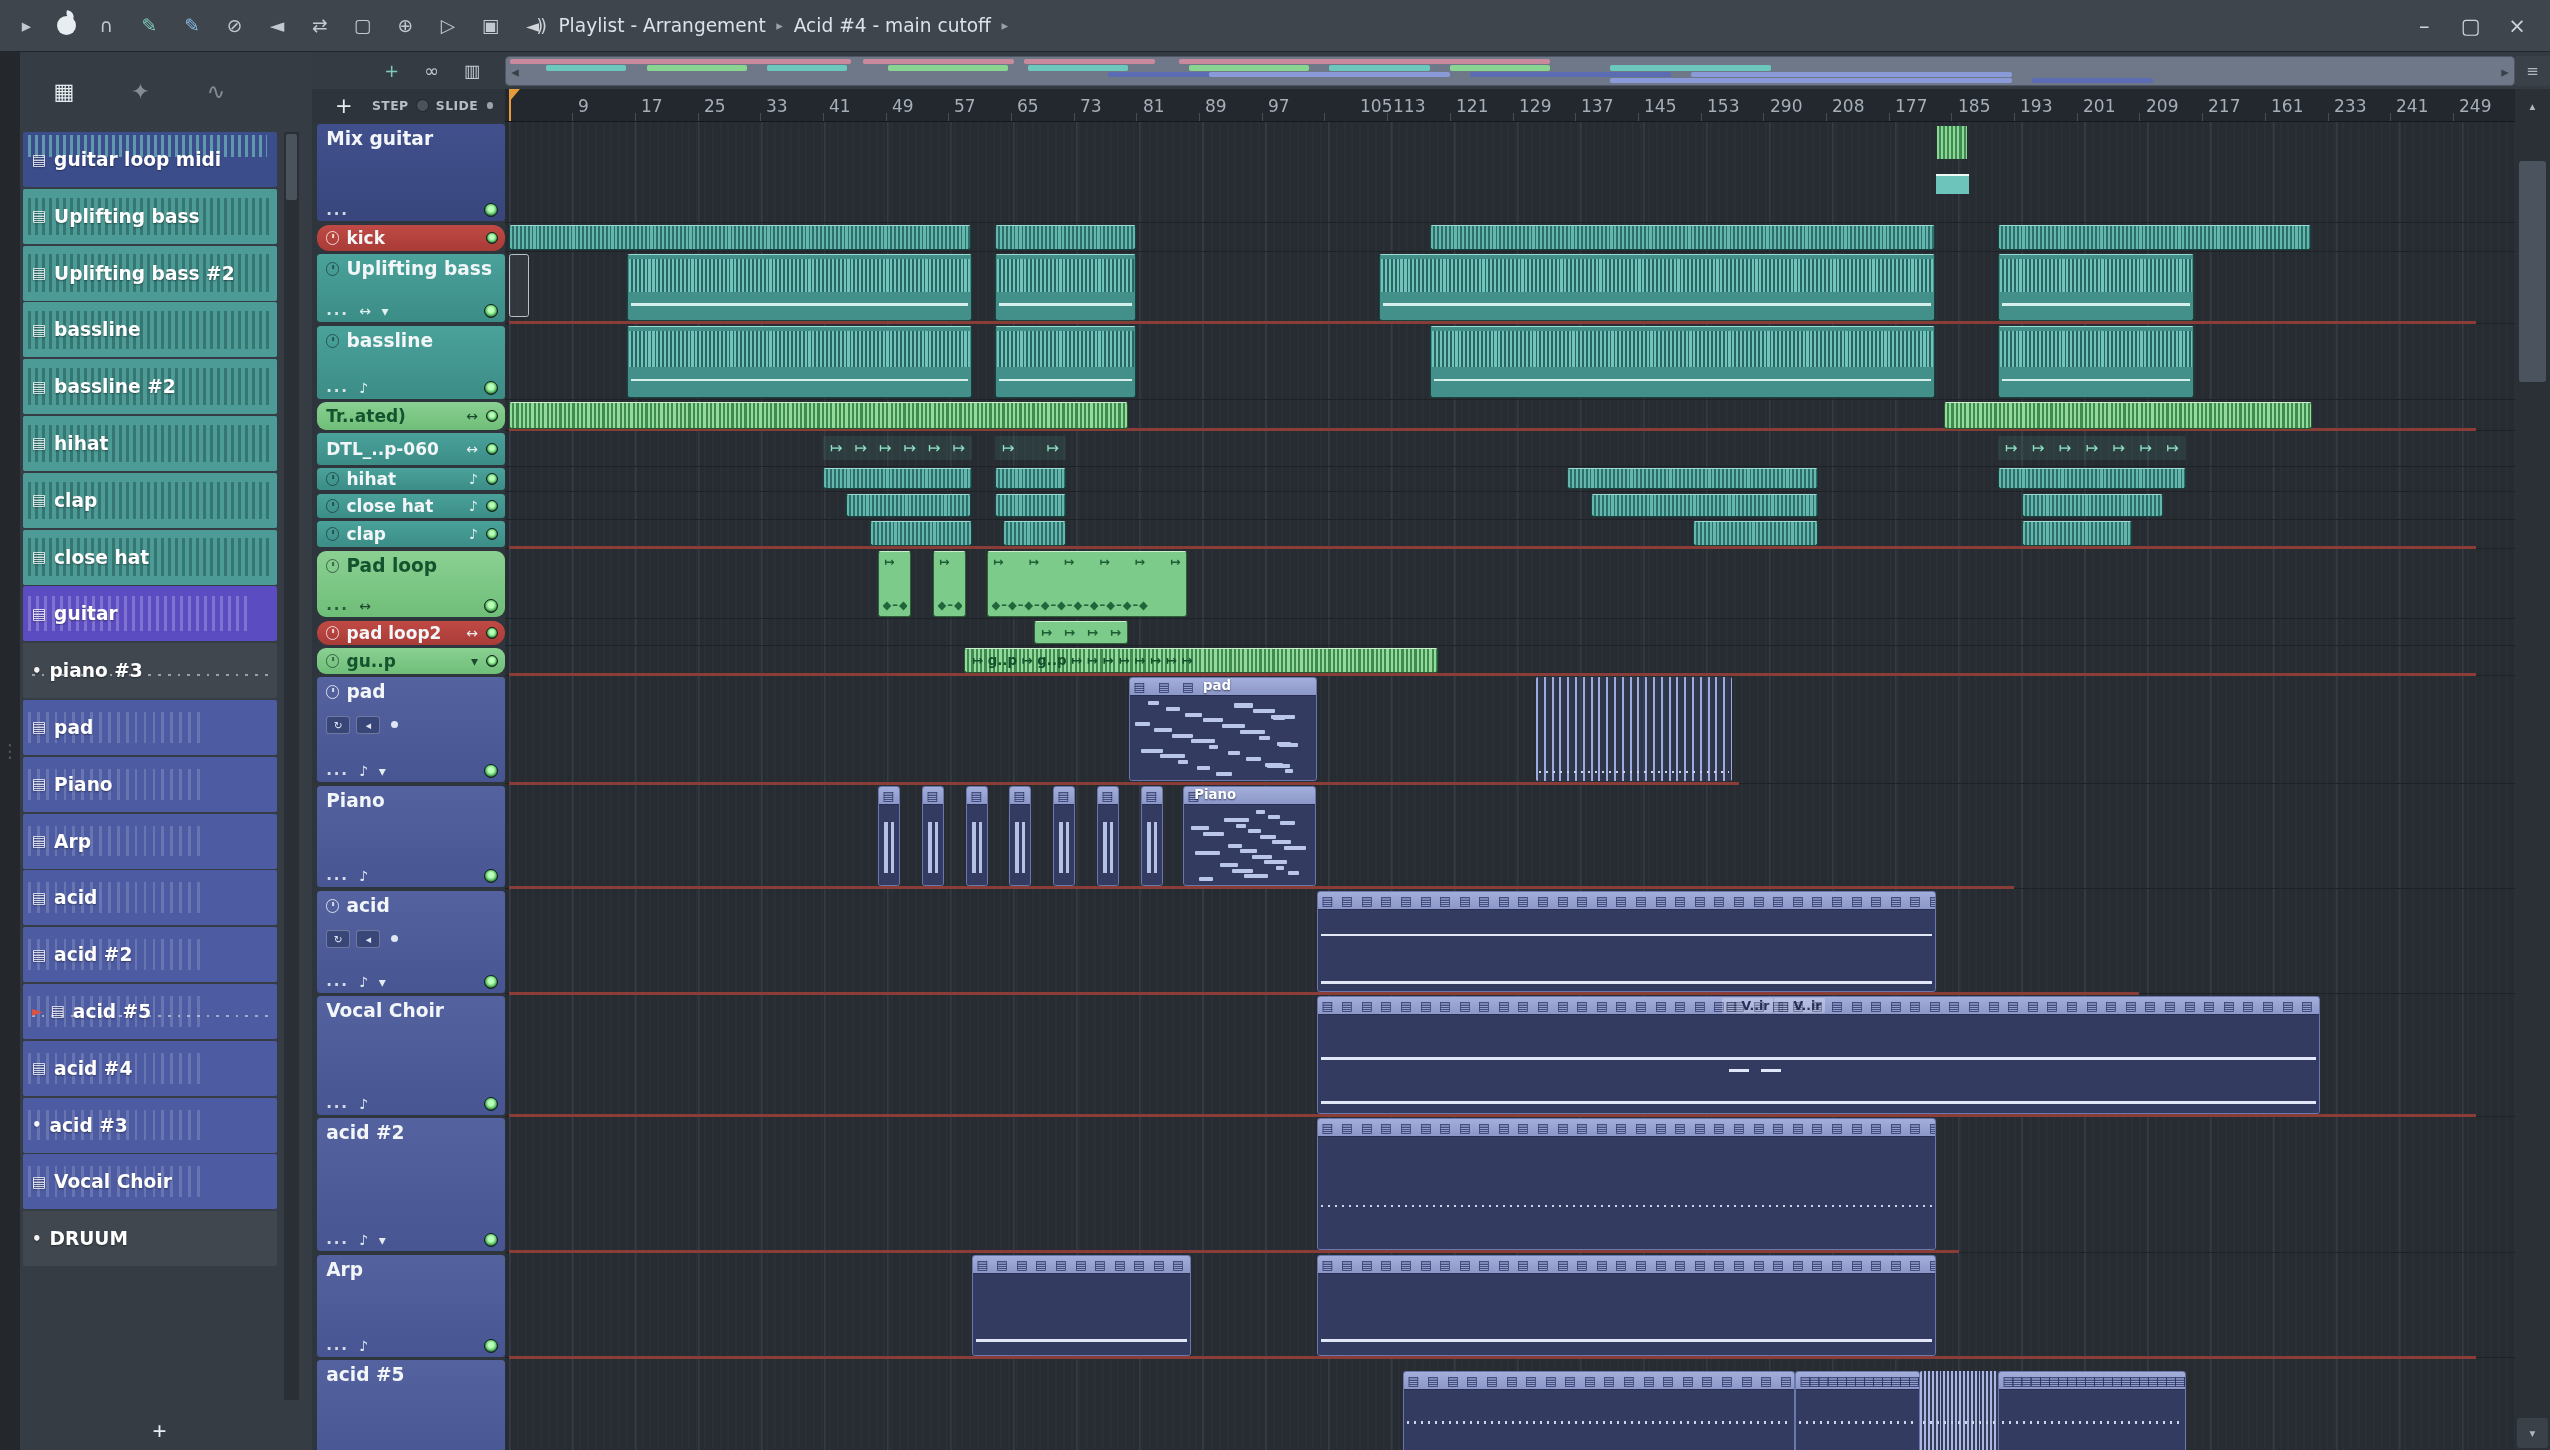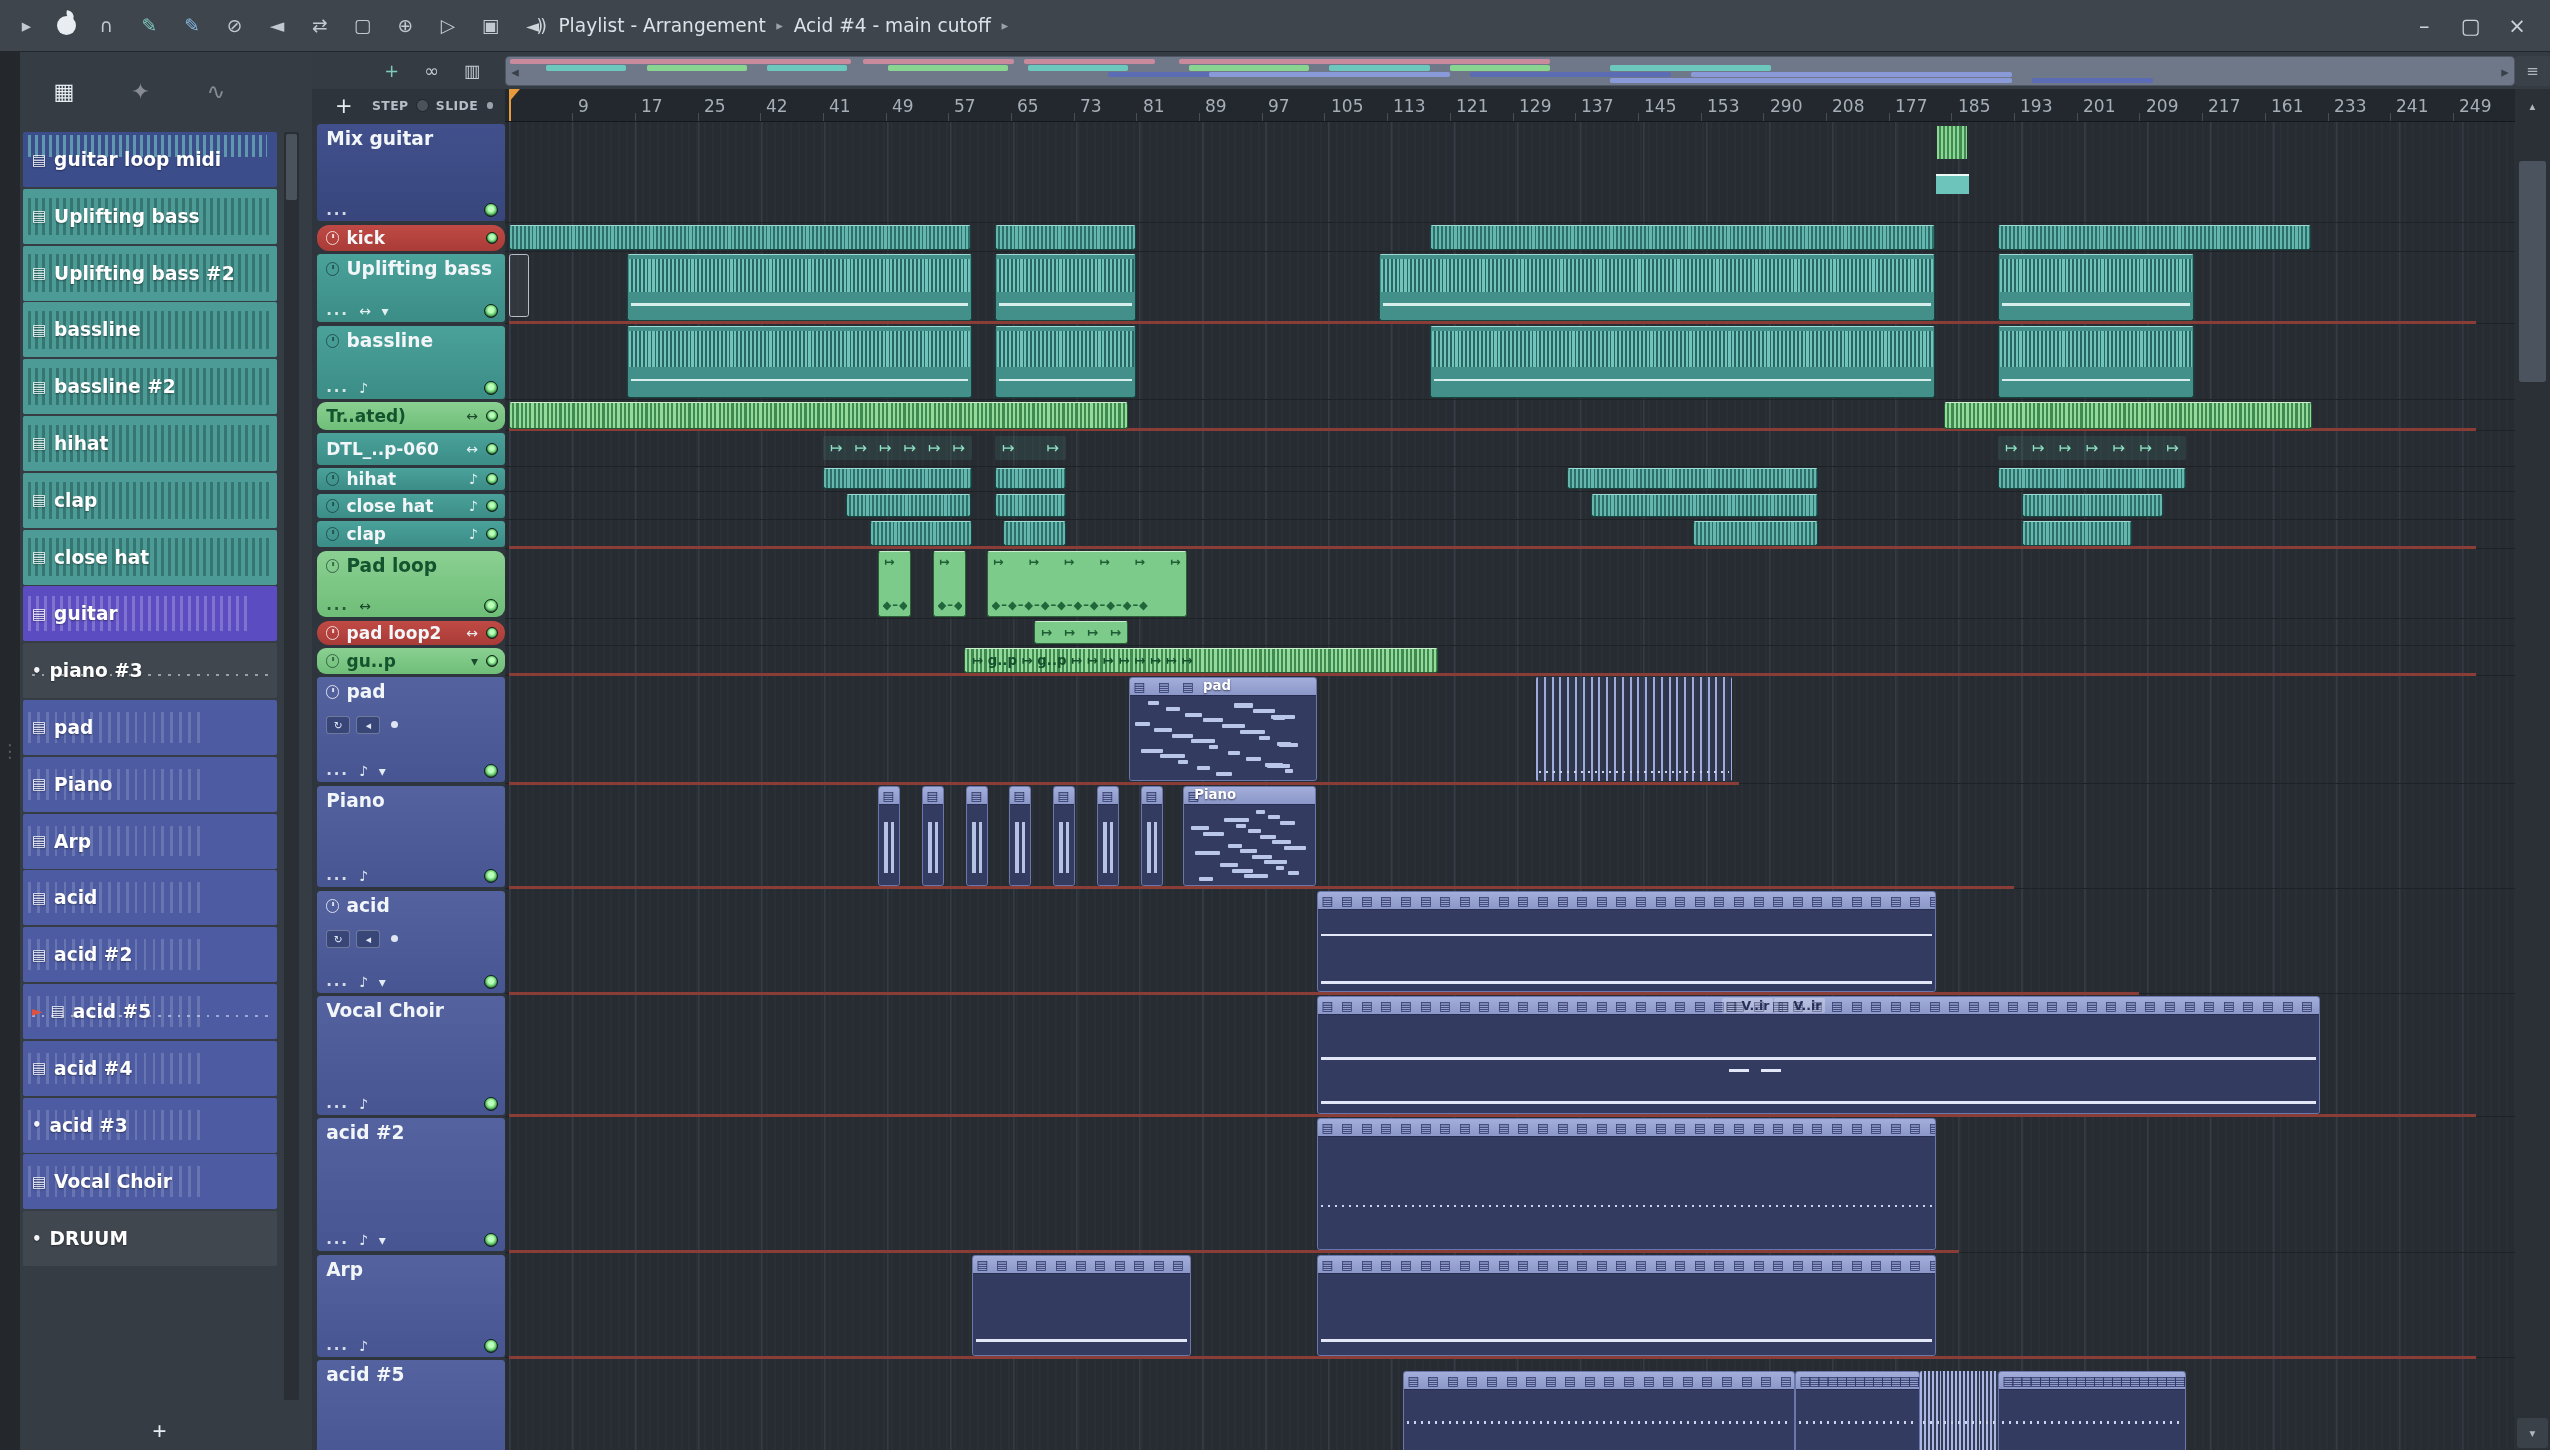--- a/index.html
+++ b/index.html
@@ -365,7 +365,7 @@
             <i class="rtick" style="left: 193px;"></i>
             <span class="rlabel" style="left: 199px;">25</span>
             <i class="rtick" style="left: 255px;"></i>
-            <span class="rlabel" style="left: 261px;">42</span>
+            <span class="rlabel" style="left: 261px;">33</span>
             <i class="rtick" style="left: 318px;"></i>
             <span class="rlabel" style="left: 324px;">41</span>
             <i class="rtick" style="left: 381px;"></i>

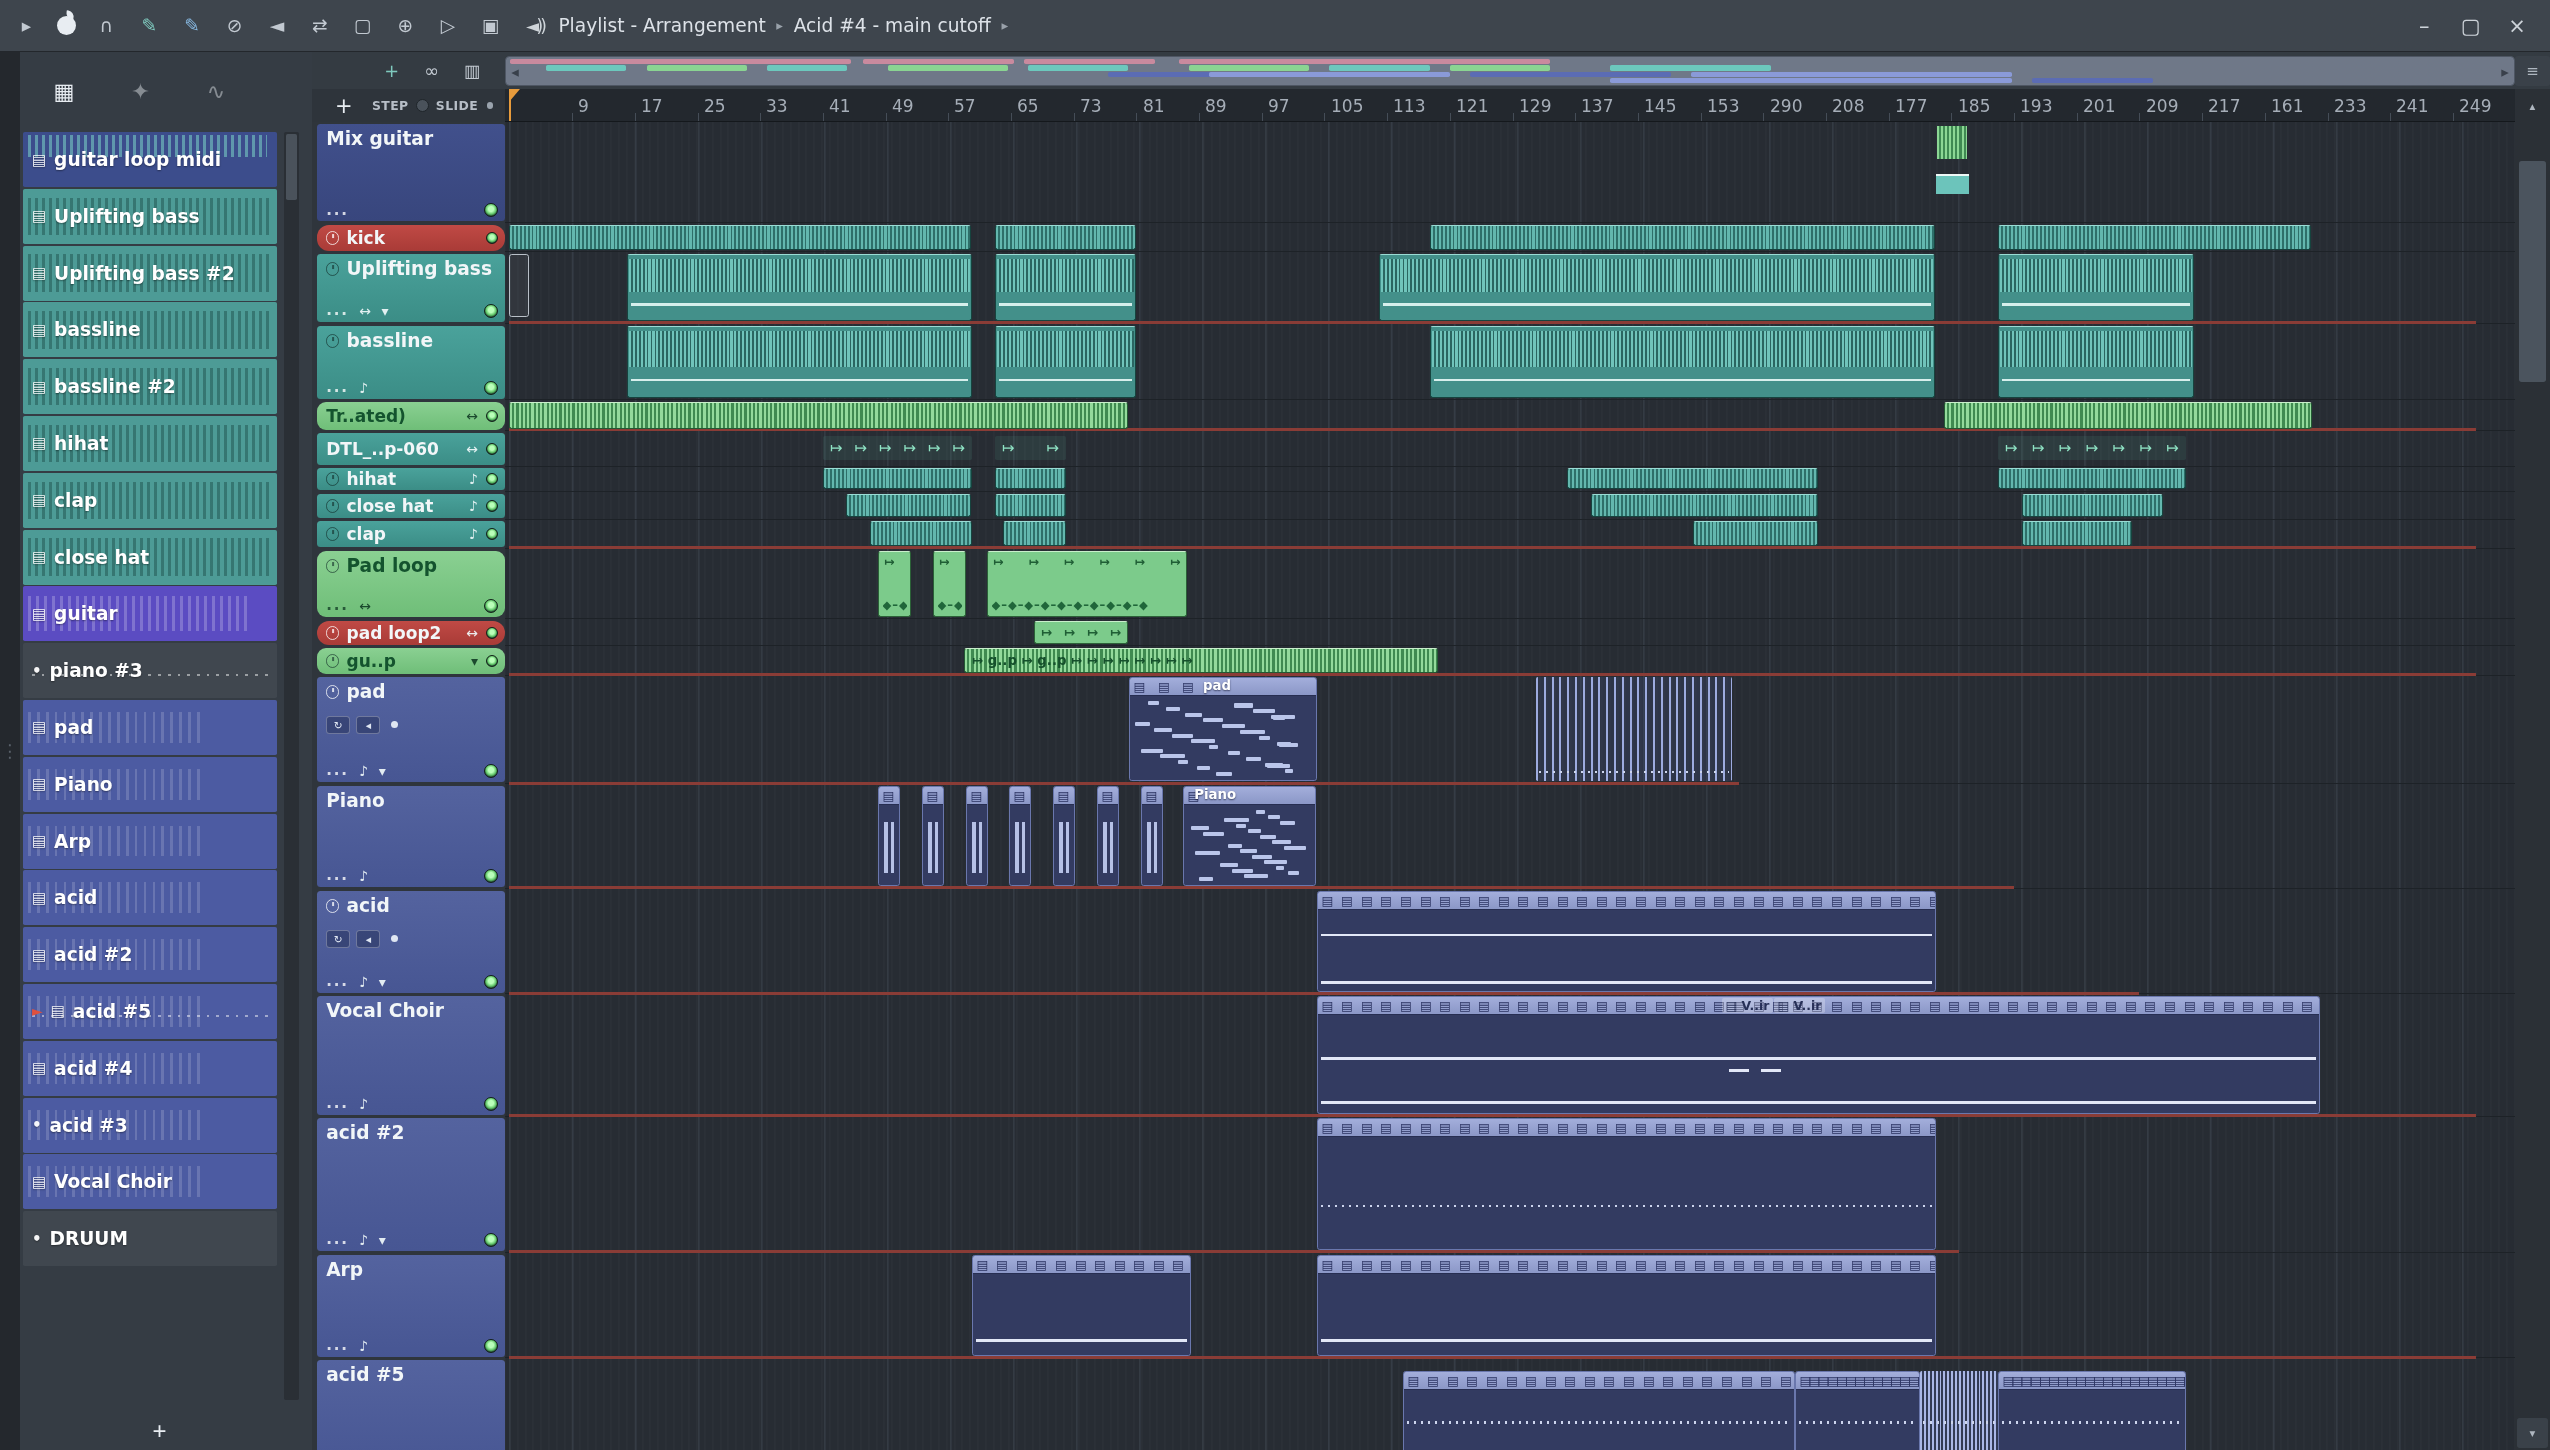--- a/index.html
+++ b/index.html
@@ -383,7 +383,7 @@
             <i class="rtick" style="left: 757px;"></i>
             <span class="rlabel" style="left: 763px;">97</span>
             <i class="rtick" style="left: 819px;"></i>
-            <span class="rlabel" style="left: 826px;">105</span>
+            <span class="rlabel" style="left: 855px;">105</span>
             <i class="rtick" style="left: 882px;"></i>
             <span class="rlabel" style="left: 888px;">113</span>
             <i class="rtick" style="left: 945px;"></i>

